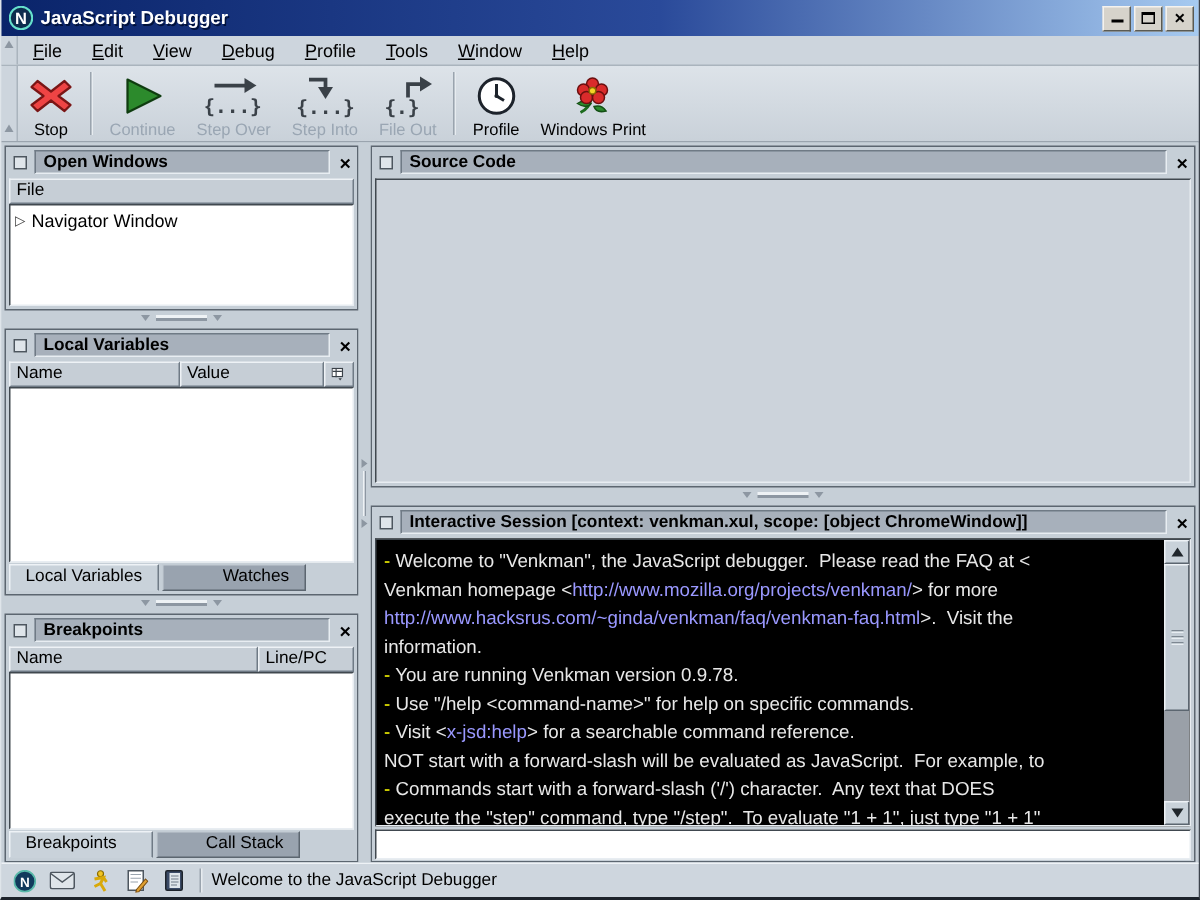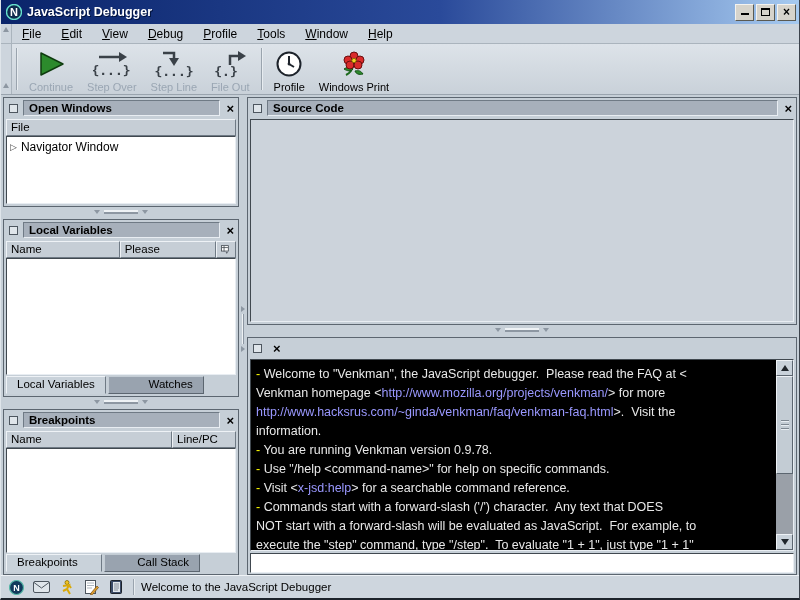--- a/index.html
+++ b/index.html
@@ -131,6 +131,14 @@
         <div class="tri"></div>
       </div>
 
+    <div class="tbtn">
+      <span class="ticon">
+        <svg width="30" height="28" viewBox="0 0 30 28">
+          <path d="M6 4 L15 11 L24 4 L28 8 L20 14 L28 20 L24 24 L15 17 L6 24 L2 20 L10 14 L2 8 Z" fill="#ee4444" stroke="#7a1515" stroke-width="1.5" stroke-linejoin="round"></path>
+        </svg>
+      </span>
+      <span class="tlabel">Stop</span>
+    </div>
 
     <div class="tsep"></div>
 

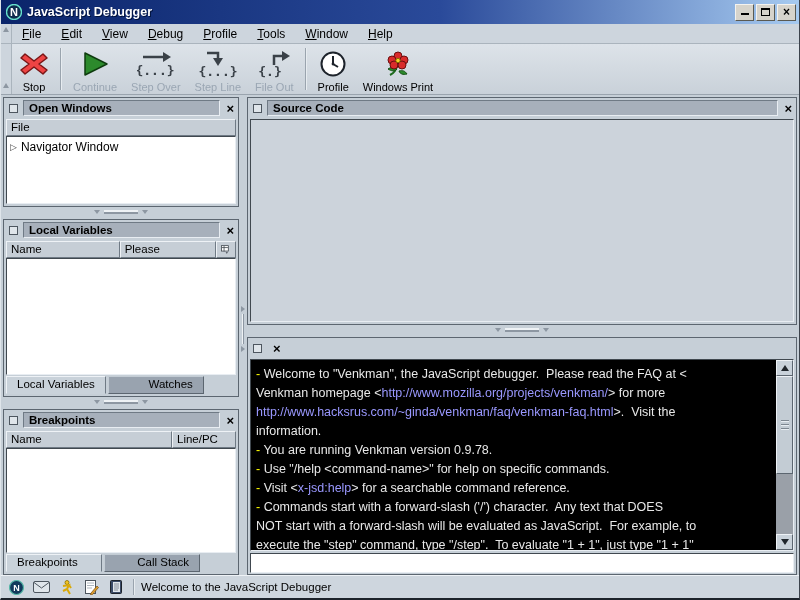--- a/index.html
+++ b/index.html
@@ -170,7 +170,7 @@
           <text x="19" y="27" font-size="13" font-weight="bold" fill="#3a4148" text-anchor="middle" font-family="DejaVu Sans Mono,monospace">{...}</text>
         </svg>
       </span>
-      <span class="tlabel">Step Line</span>
+      <span class="tlabel">Step Into</span>
     </div>
 
     <div class="tbtn disabled">

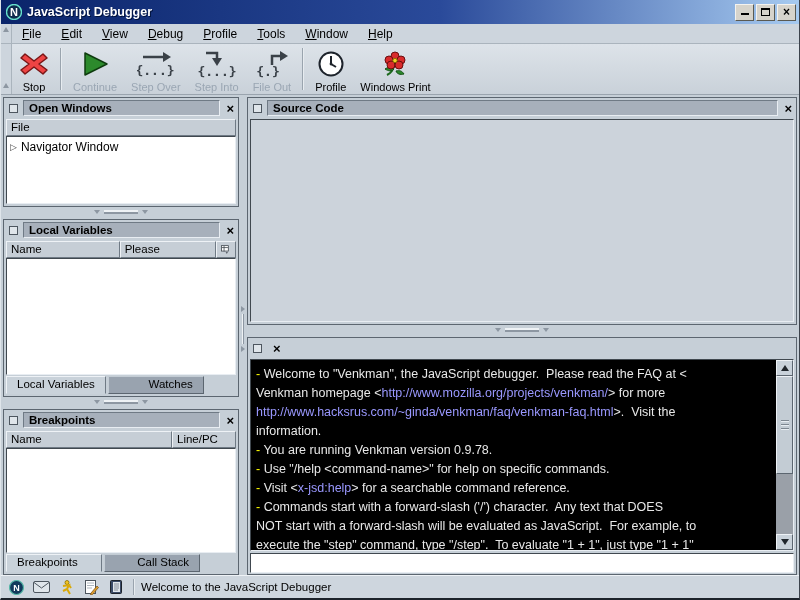--- a/index.html
+++ b/index.html
@@ -260,7 +260,7 @@
         <div class="pbody">
           <div class="tcols">
             <div class="tcol" style="flex:1.2">Name</div>
-            <div class="tcol" style="flex:1">Please</div>
+            <div class="tcol" style="flex:1">Value</div>
             <div class="tcol picker">
               <svg width="13" height="11" viewBox="0 0 13 11">
                 <rect x="0.5" y="0.5" width="9" height="7" fill="#fff" stroke="#3a4148"></rect>

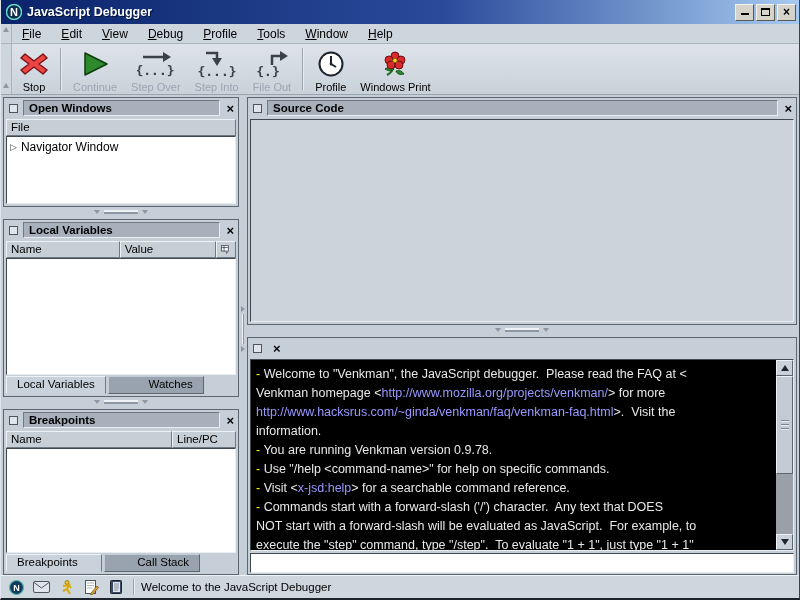--- a/index.html
+++ b/index.html
@@ -339,6 +339,9 @@
       <div class="panel" style="flex:0 0 238px">
         <div class="phead">
           <span class="float-box"></span>
+          <div class="ptitle">
+              <span>Interactive Session [context: venkman.xul, scope: [object ChromeWindow]]</span>
+            </div>
           <span class="pclose">×</span>
         </div>
         <div class="console-wrap">

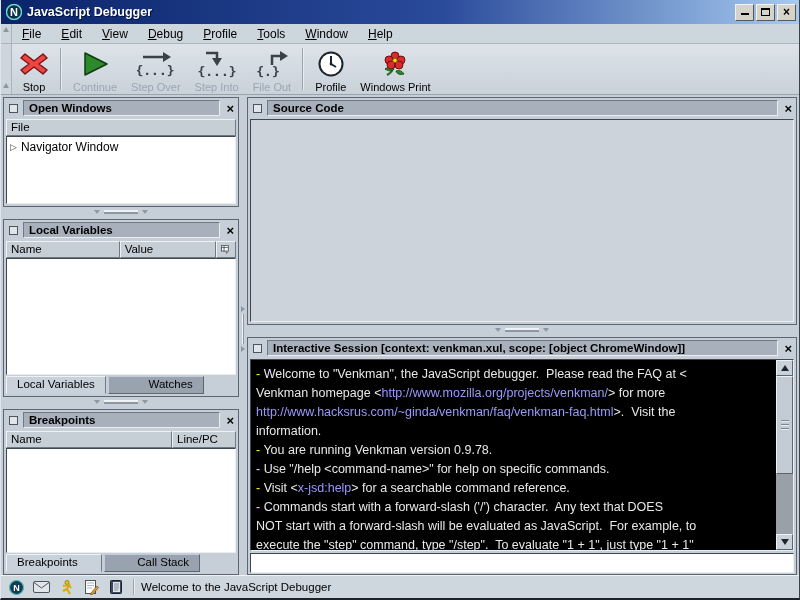--- a/index.html
+++ b/index.html
@@ -353,8 +353,8 @@
               <div class="cline"><span class="seg-bullet">- </span><span class="seg-text">You are running Venkman version 0.9.78.</span></div>
               <div class="cline"><span class="seg-bullet">- </span><span class="seg-text">Use "/help &lt;command-name&gt;" for help on specific commands.</span></div>
               <div class="cline"><span class="seg-bullet">- </span><span class="seg-text">Visit &lt;</span><span class="seg-link">x-jsd:help</span><span class="seg-text">&gt; for a searchable command reference.</span></div>
+              <div class="cline"><span class="seg-text">NOT start with a forward-slash will be evaluated as JavaScript.  For example, to</span></div>
               <div class="cline"><span class="seg-bullet">- </span><span class="seg-text">Commands start with a forward-slash ('/') character.  Any text that DOES</span></div>
-              <div class="cline"><span class="seg-text">NOT start with a forward-slash will be evaluated as JavaScript.  For example, to</span></div>
               <div class="cline"><span class="seg-text">execute the "step" command, type "/step".  To evaluate "1 + 1", just type "1 + 1"</span></div>
             </div>
           <div class="sbar">

